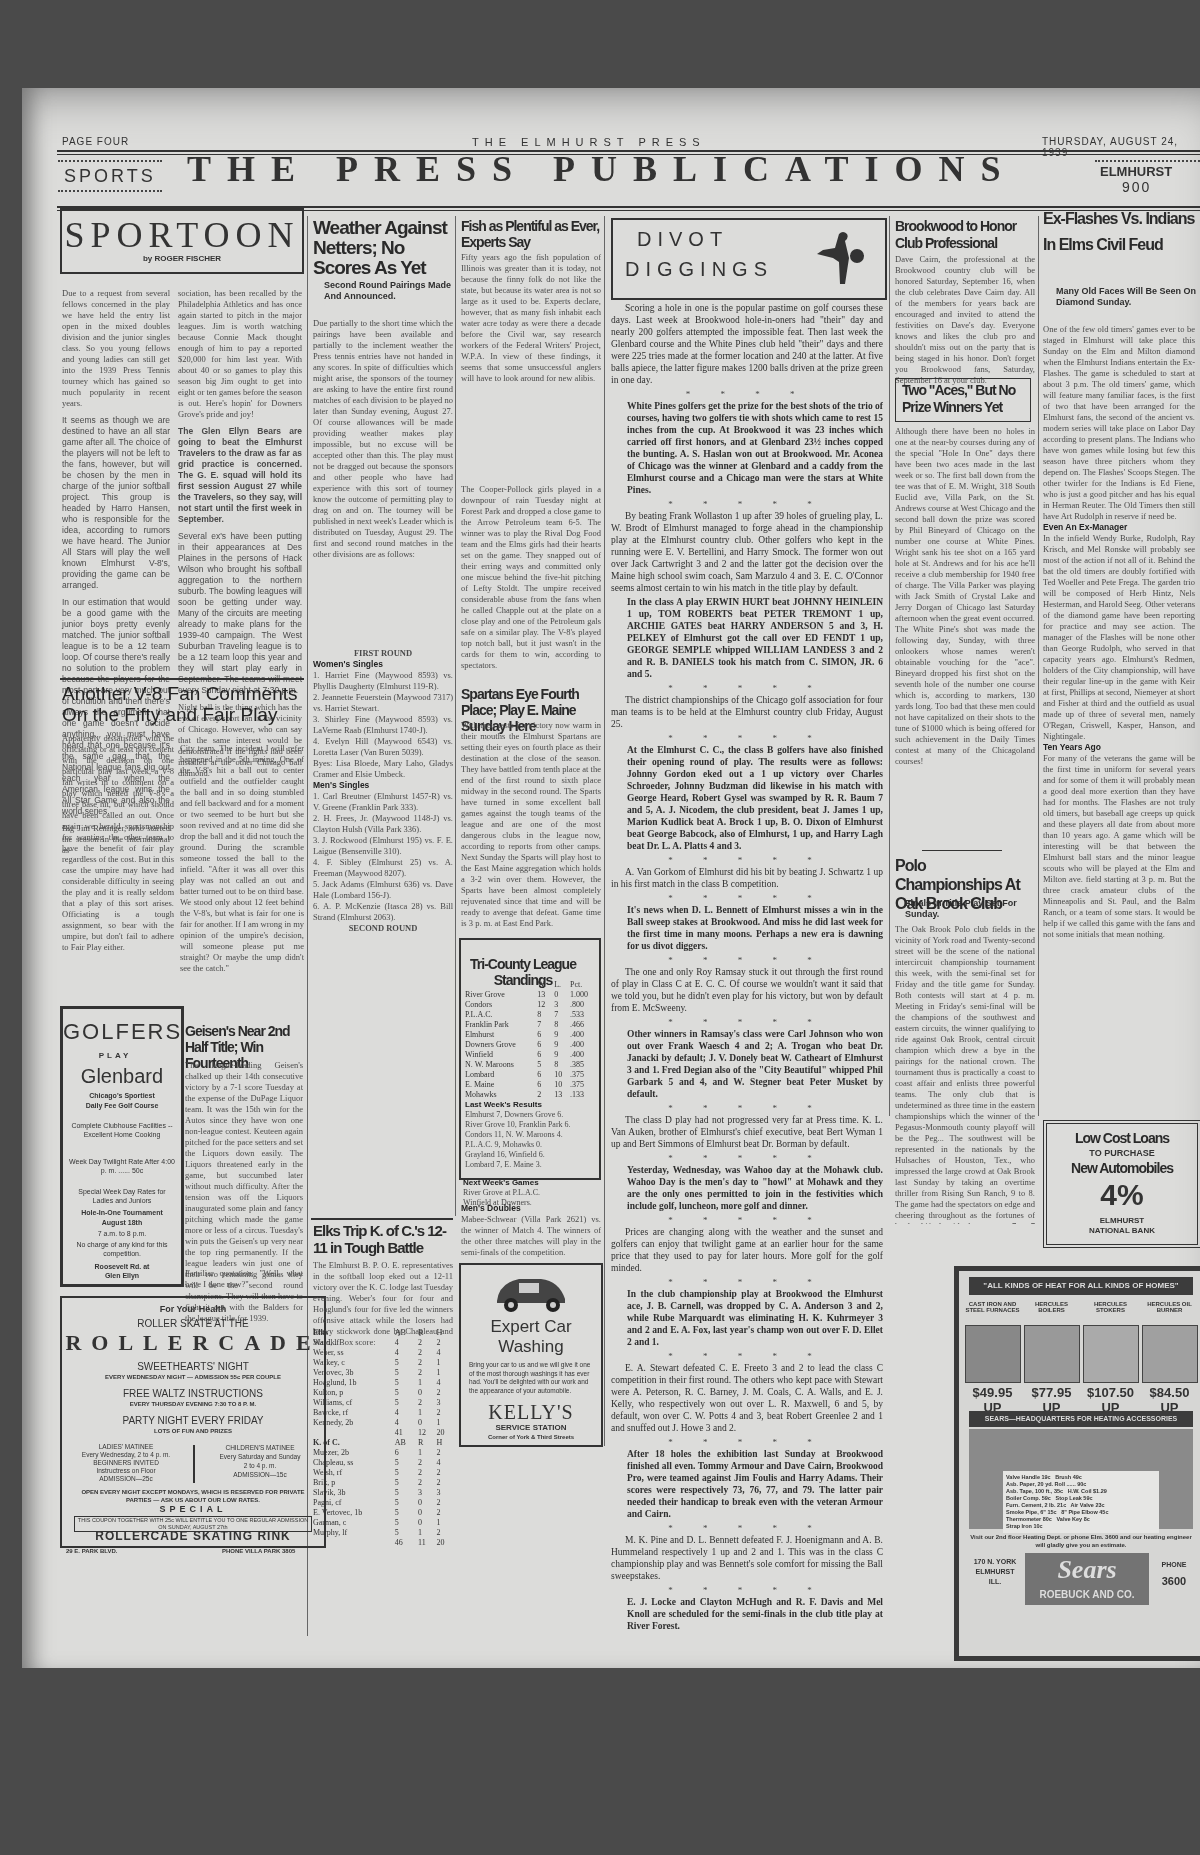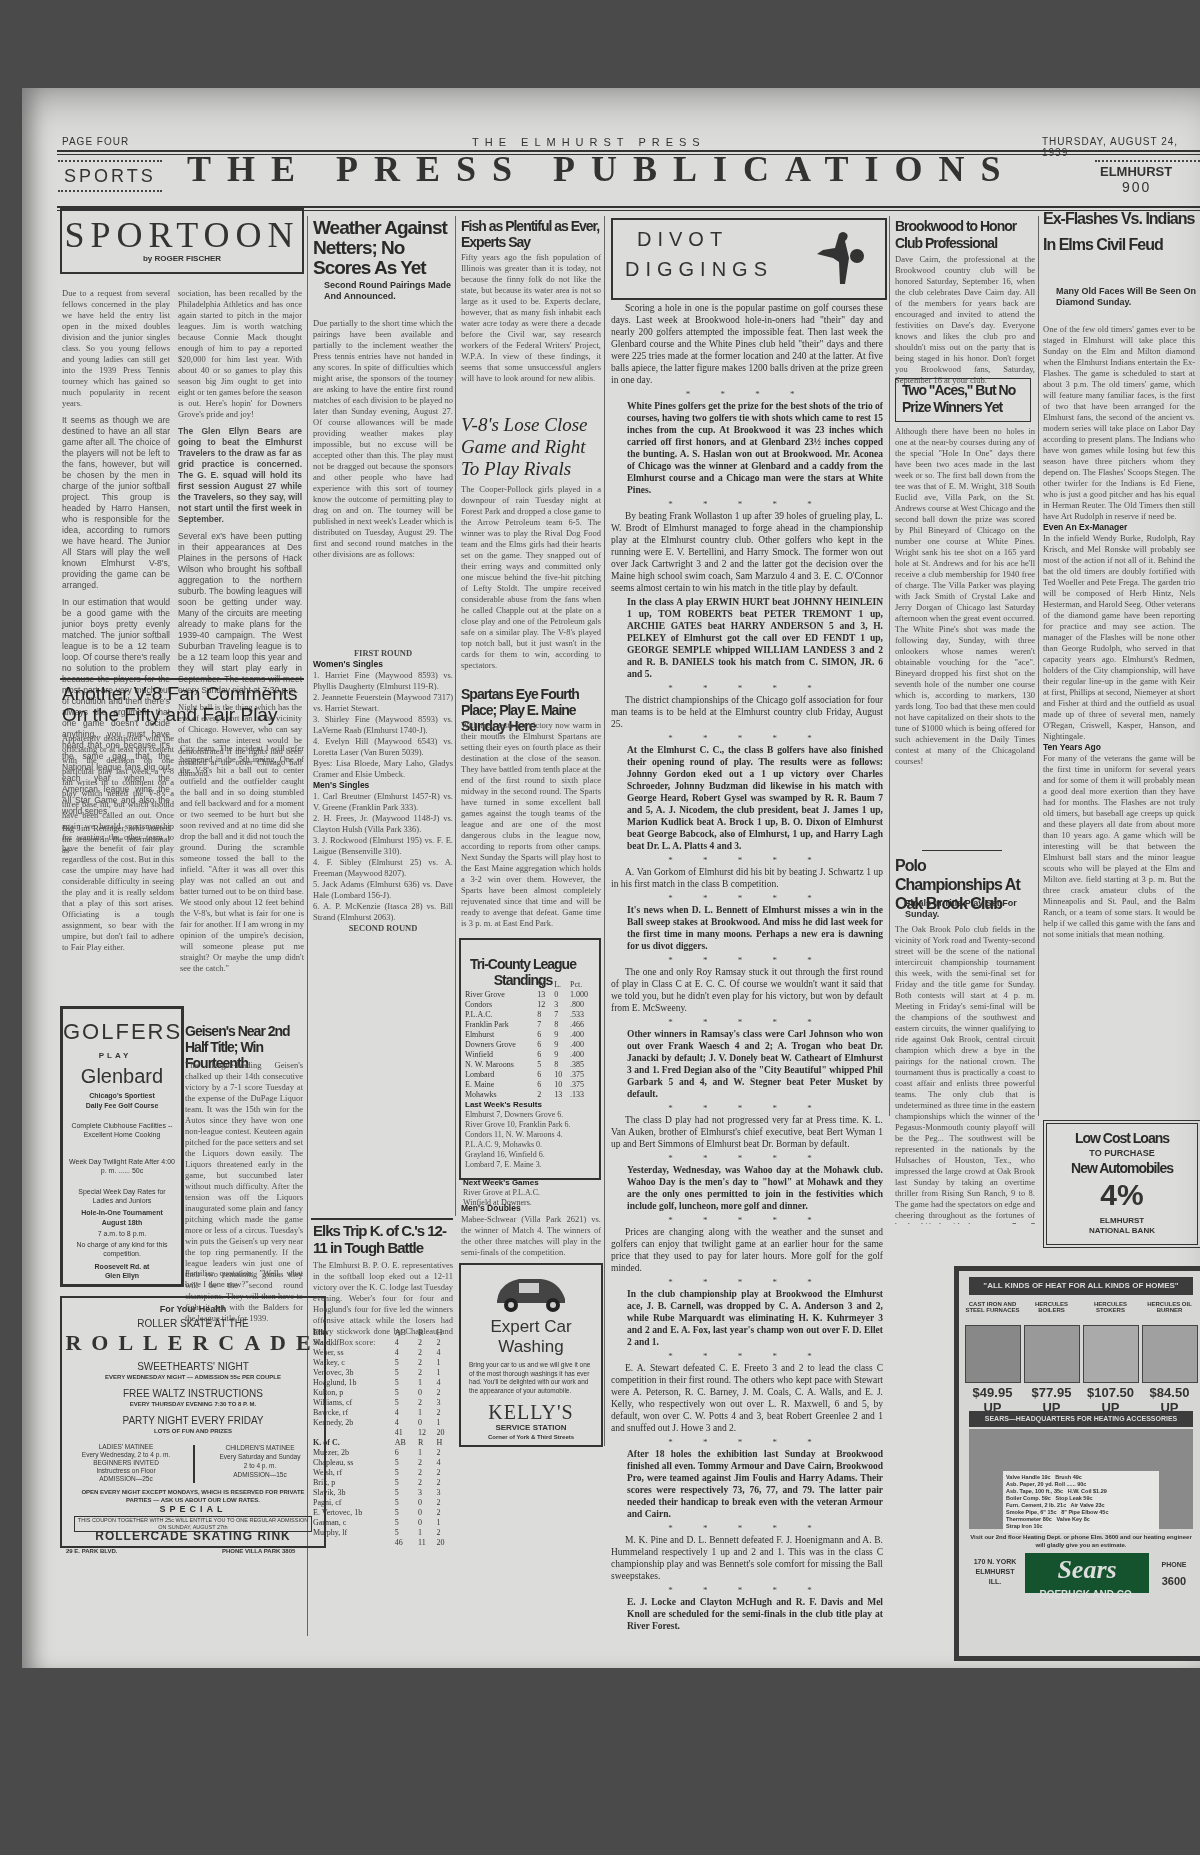--- a/index.html
+++ b/index.html
@@ -295,7 +295,6 @@
   <div class="abs cond" style="left:439px;top:130px;width:140px;font-size:14px;line-height:16px;">Fish as Plentiful as Ever, Experts Say</div>
   <div class="abs body" style="left:439px;top:164px;width:140px;">Fifty years ago the fish population of Illinois was greater than it is today, not because the finny folk do not like the state, but because its water area is not so large as it used to be. Experts declare, however, that as many fish inhabit each water acre today as were there a decade before the Civil war, say research workers of the Federal Writers' Project, W.P.A. In view of these findings, it seems that some unsuccessful anglers will have to look around for new alibis.</div>
 
-  <div class="abs" style="left:439px;top:326px;width:140px;font-family:'Liberation Serif',serif;font-style:italic;font-size:19px;line-height:22px;color:#2a2a2a;">V-8's Lose Close Game and Right To Play Rivals</div>
   <div class="abs body" style="left:439px;top:396px;width:140px;">The Cooper-Pollock girls played in a downpour of rain Tuesday night at Forest Park and dropped a close game to the Arrow Petroleum team 6-5. The winner was to play the Rival Dog Food team and the Elms girls had their hearts set on the game. They snapped out of their erring ways and committed only one miscue behind the five-hit pitching of Lefty Stoldt. The umpire received considerable abuse from the fans when he called Chapple out at the plate on a close play and one of the Petroleum gals safe on a similar play. The V-8's played top notch ball, but it just wasn't in the cards for them to win, according to spectators.</div>
 
   <div class="abs cond" style="left:439px;top:598px;width:142px;font-size:14px;line-height:16px;">Spartans Eye Fourth Place; Play E. Maine Sunday Here</div>

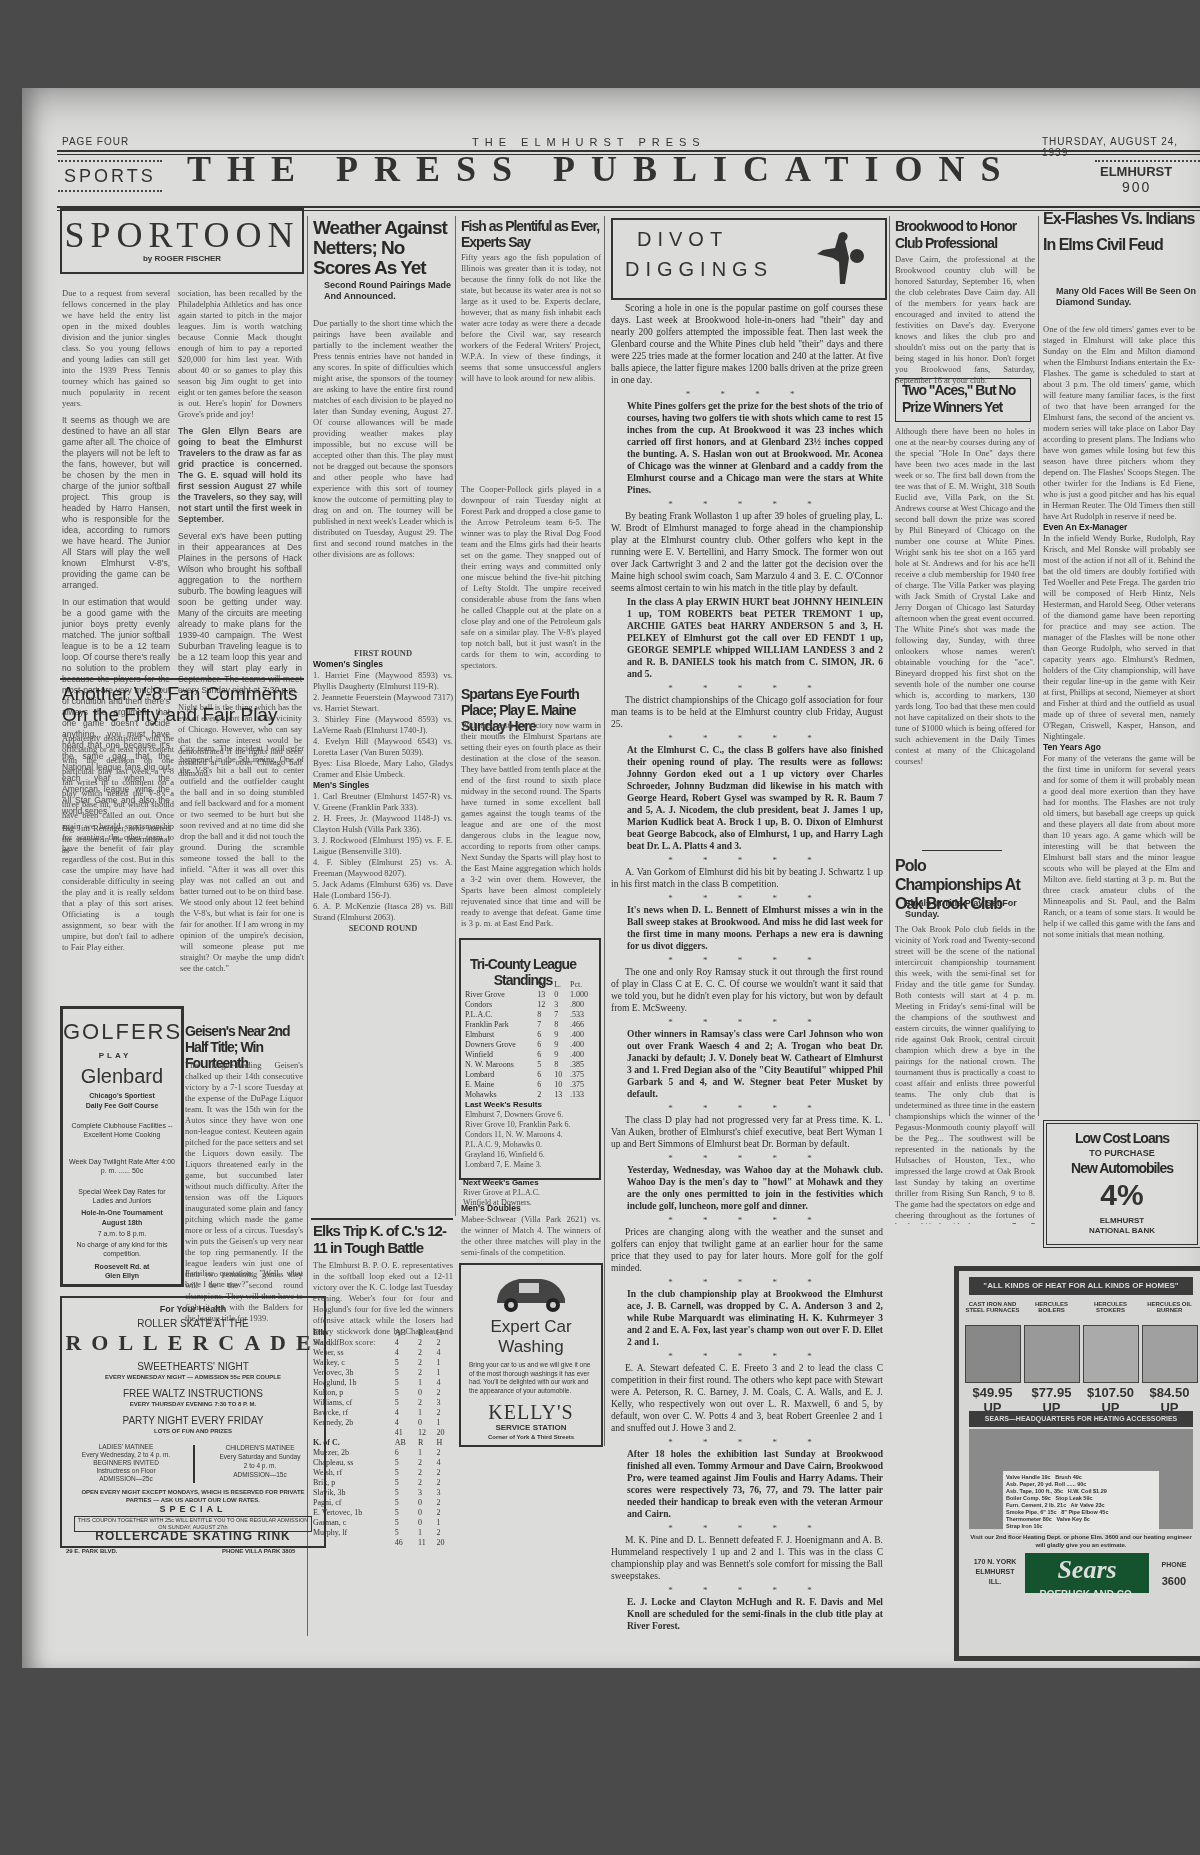--- a/index.html
+++ b/index.html
@@ -540,7 +540,7 @@
       <div>ELMHURST</div>
       <div>ILL.</div>
     </div>
-    <div class="abs" style="left:66px;top:282px;width:124px;height:40px;background:#14532d;">
+    <div class="abs" style="left:66px;top:282px;width:124px;height:52px;background:#737373;">
       <div class="abs center" style="left:0;top:2px;width:124px;font-family:'Liberation Serif',serif;font-style:italic;font-weight:bold;font-size:26px;color:#ddd;">Sears</div>
       <div class="abs center" style="left:0;top:36px;width:124px;font-family:'Liberation Sans',sans-serif;font-weight:bold;font-size:10px;color:#ddd;">ROEBUCK AND CO.</div>
     </div>

